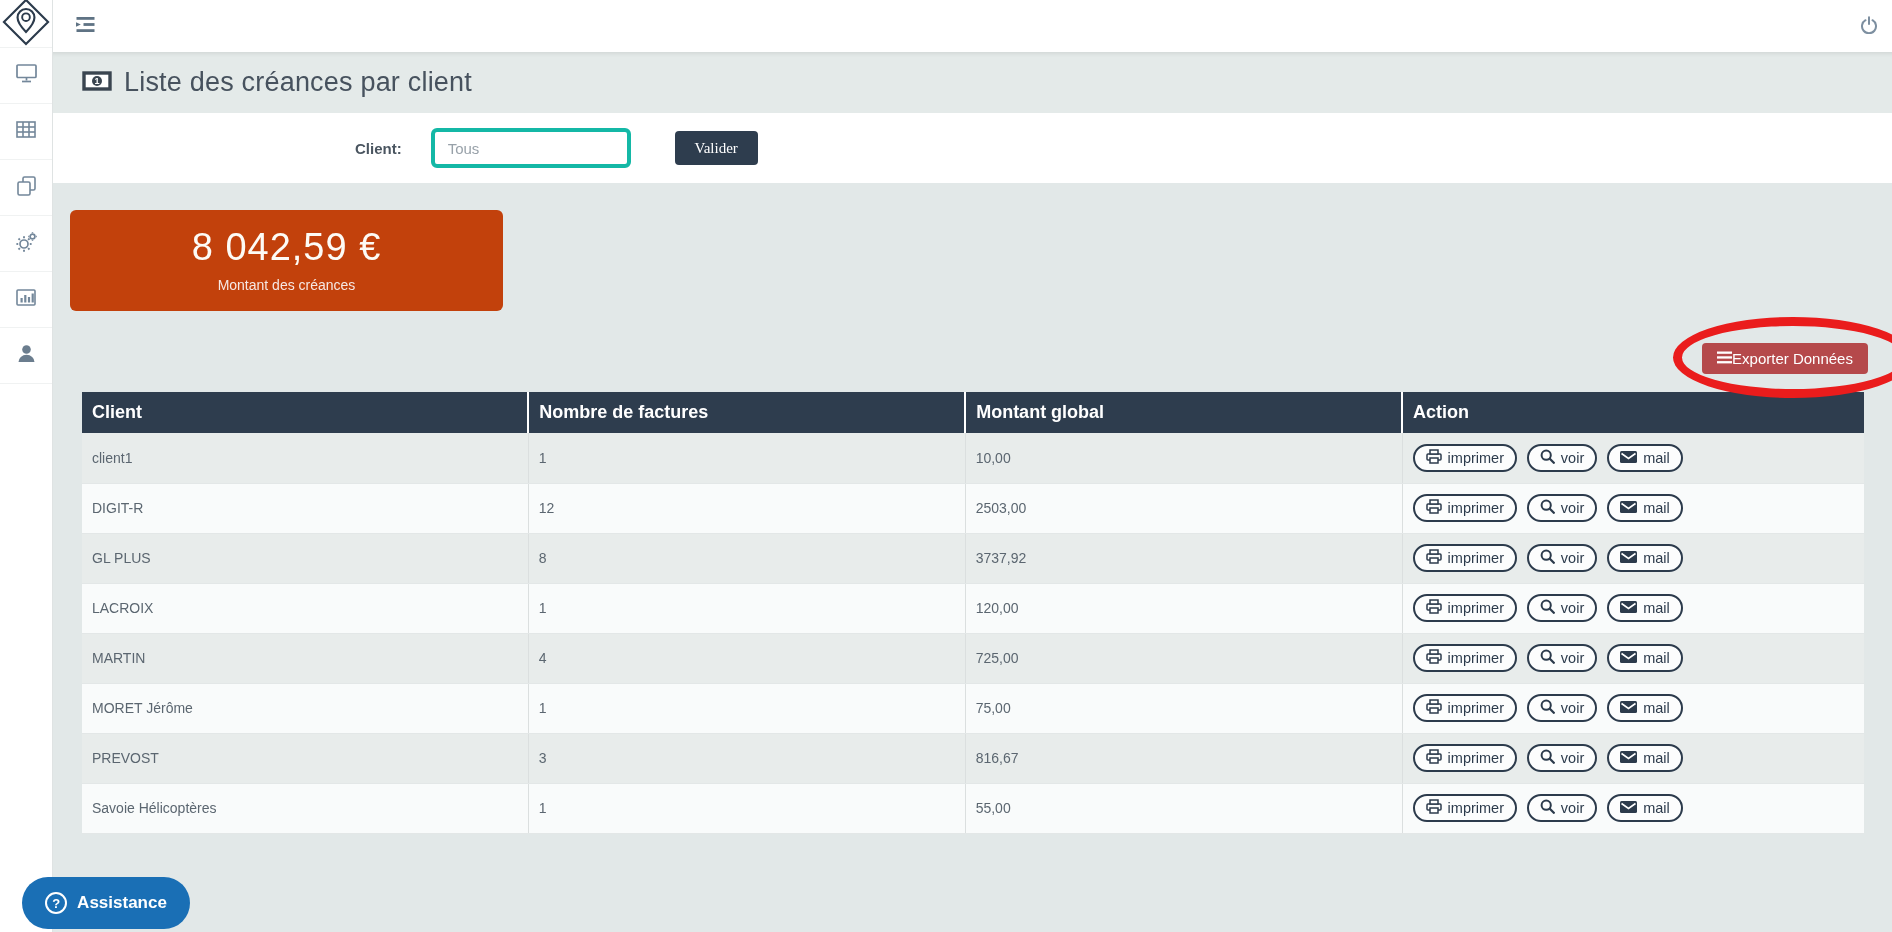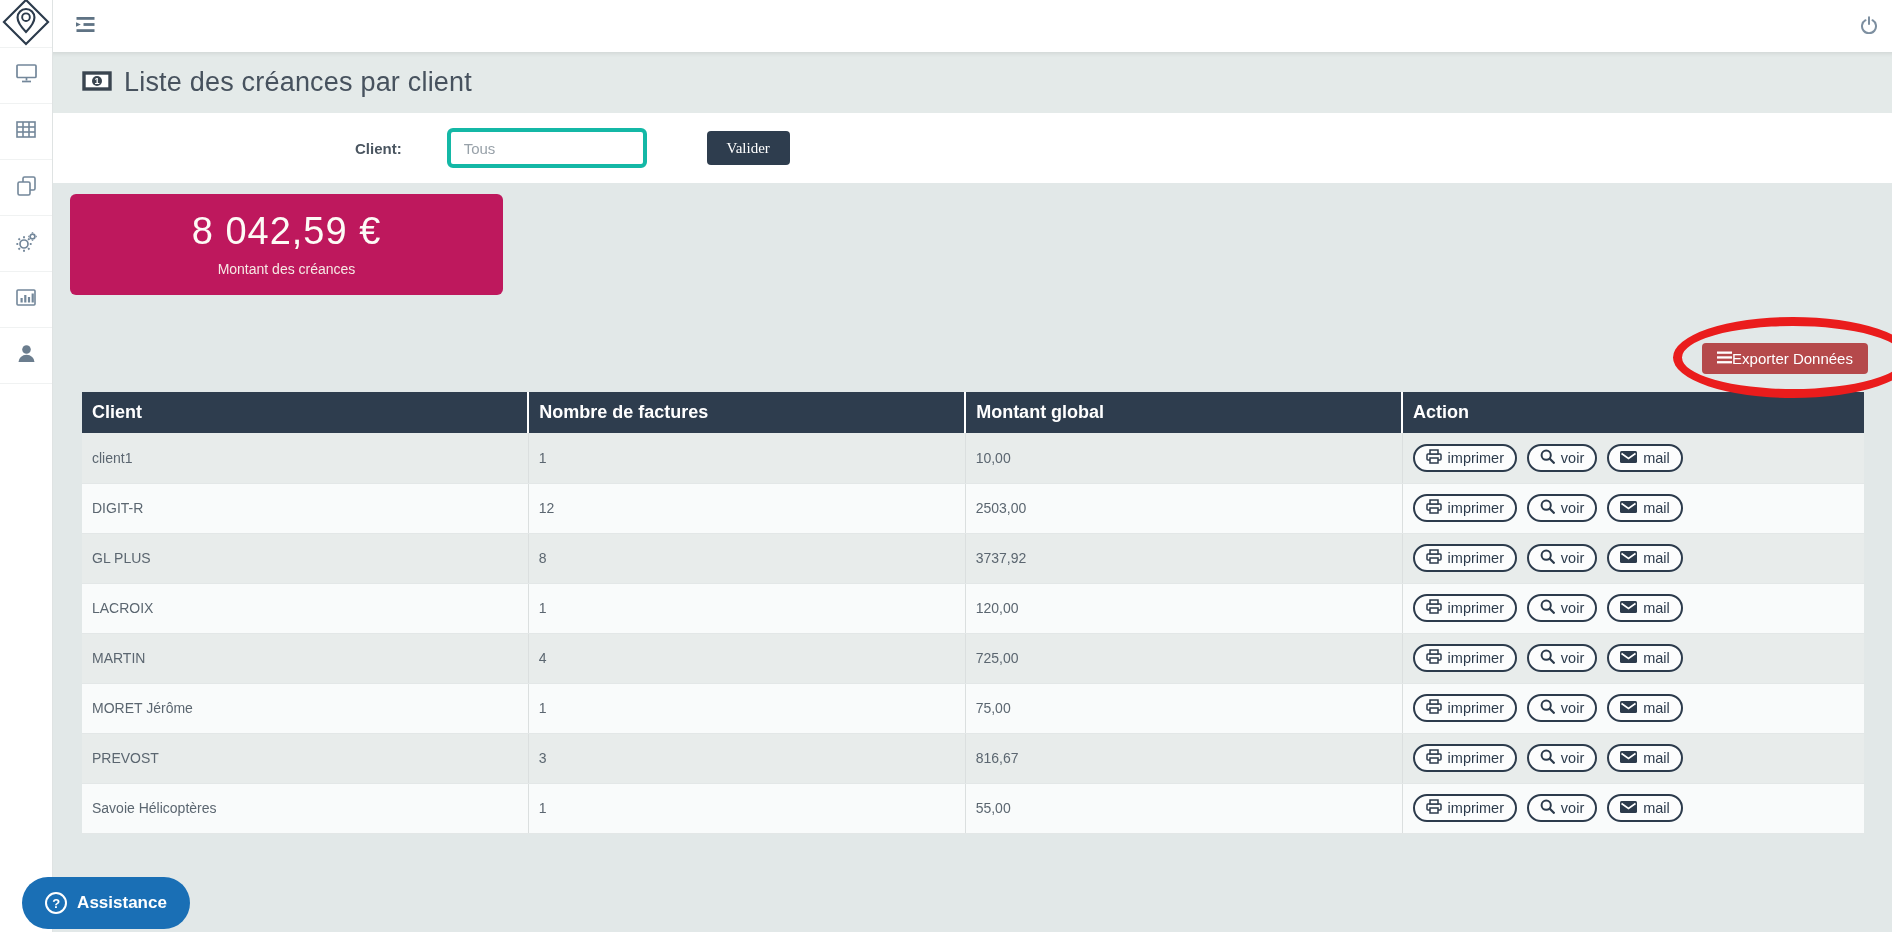--- a/index.html
+++ b/index.html
@@ -27,7 +27,7 @@
   
   .filter-band {
     position:absolute; left:53px; top:113px; width:1839px; height:70px;
-    background:#ffffff; display:flex; align-items:center; padding-left:302px; gap:30px;
+    background:#ffffff; display:flex; align-items:center; padding-left:302px; gap:14px;
   }
   .filter-label { font-size:15px; font-weight:700; color:#4a5560; }
   .filter-input {

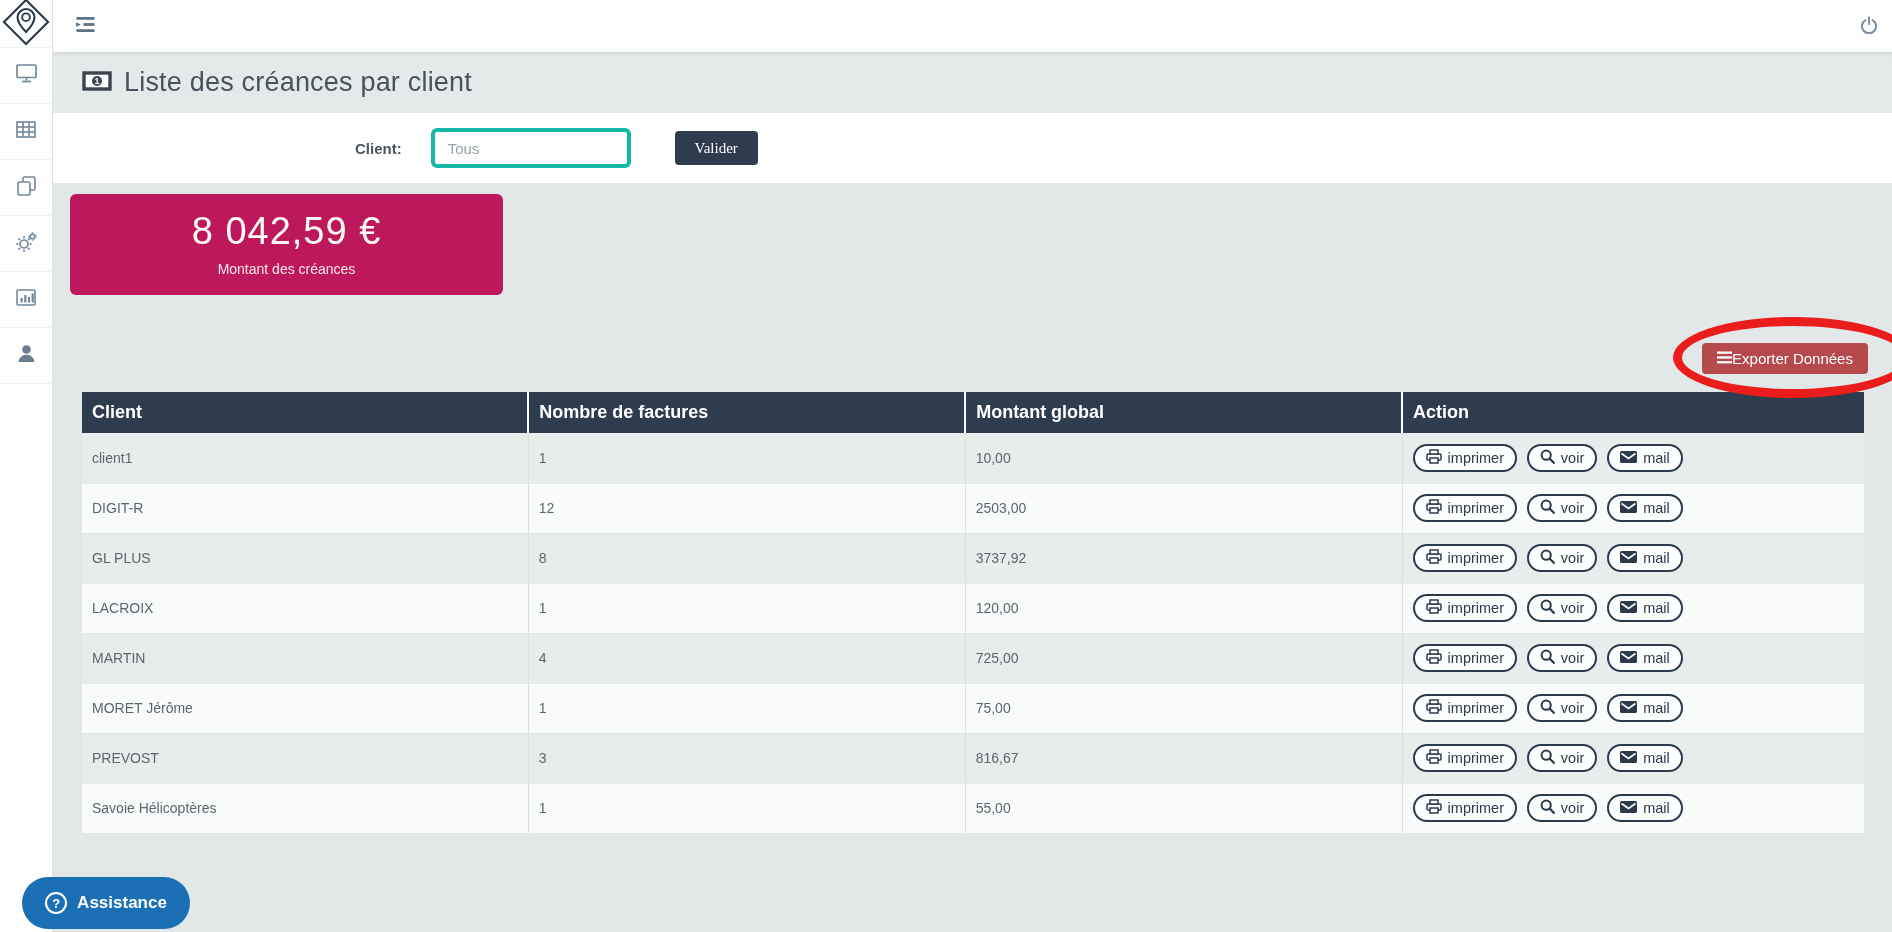--- a/index.html
+++ b/index.html
@@ -54,8 +54,8 @@
 
   
   .red-card {
-    position:absolute; left:70px; top:194px; width:433px; height:101px;
-    background:#be185d; border-radius:6px; color:#fff; text-align:center; z-index:2;
+    position:absolute; left:70px; top:210px; width:433px; height:101px;
+    background:#c2410c; border-radius:6px; color:#fff; text-align:center; z-index:2;
   }
   .red-card .amount { font-size:38px; font-weight:300; margin-top:16px; letter-spacing:1px; color:#fdfbf6; }
   .red-card .caption { font-size:14px; margin-top:8px; color:#f6e8e4; }

